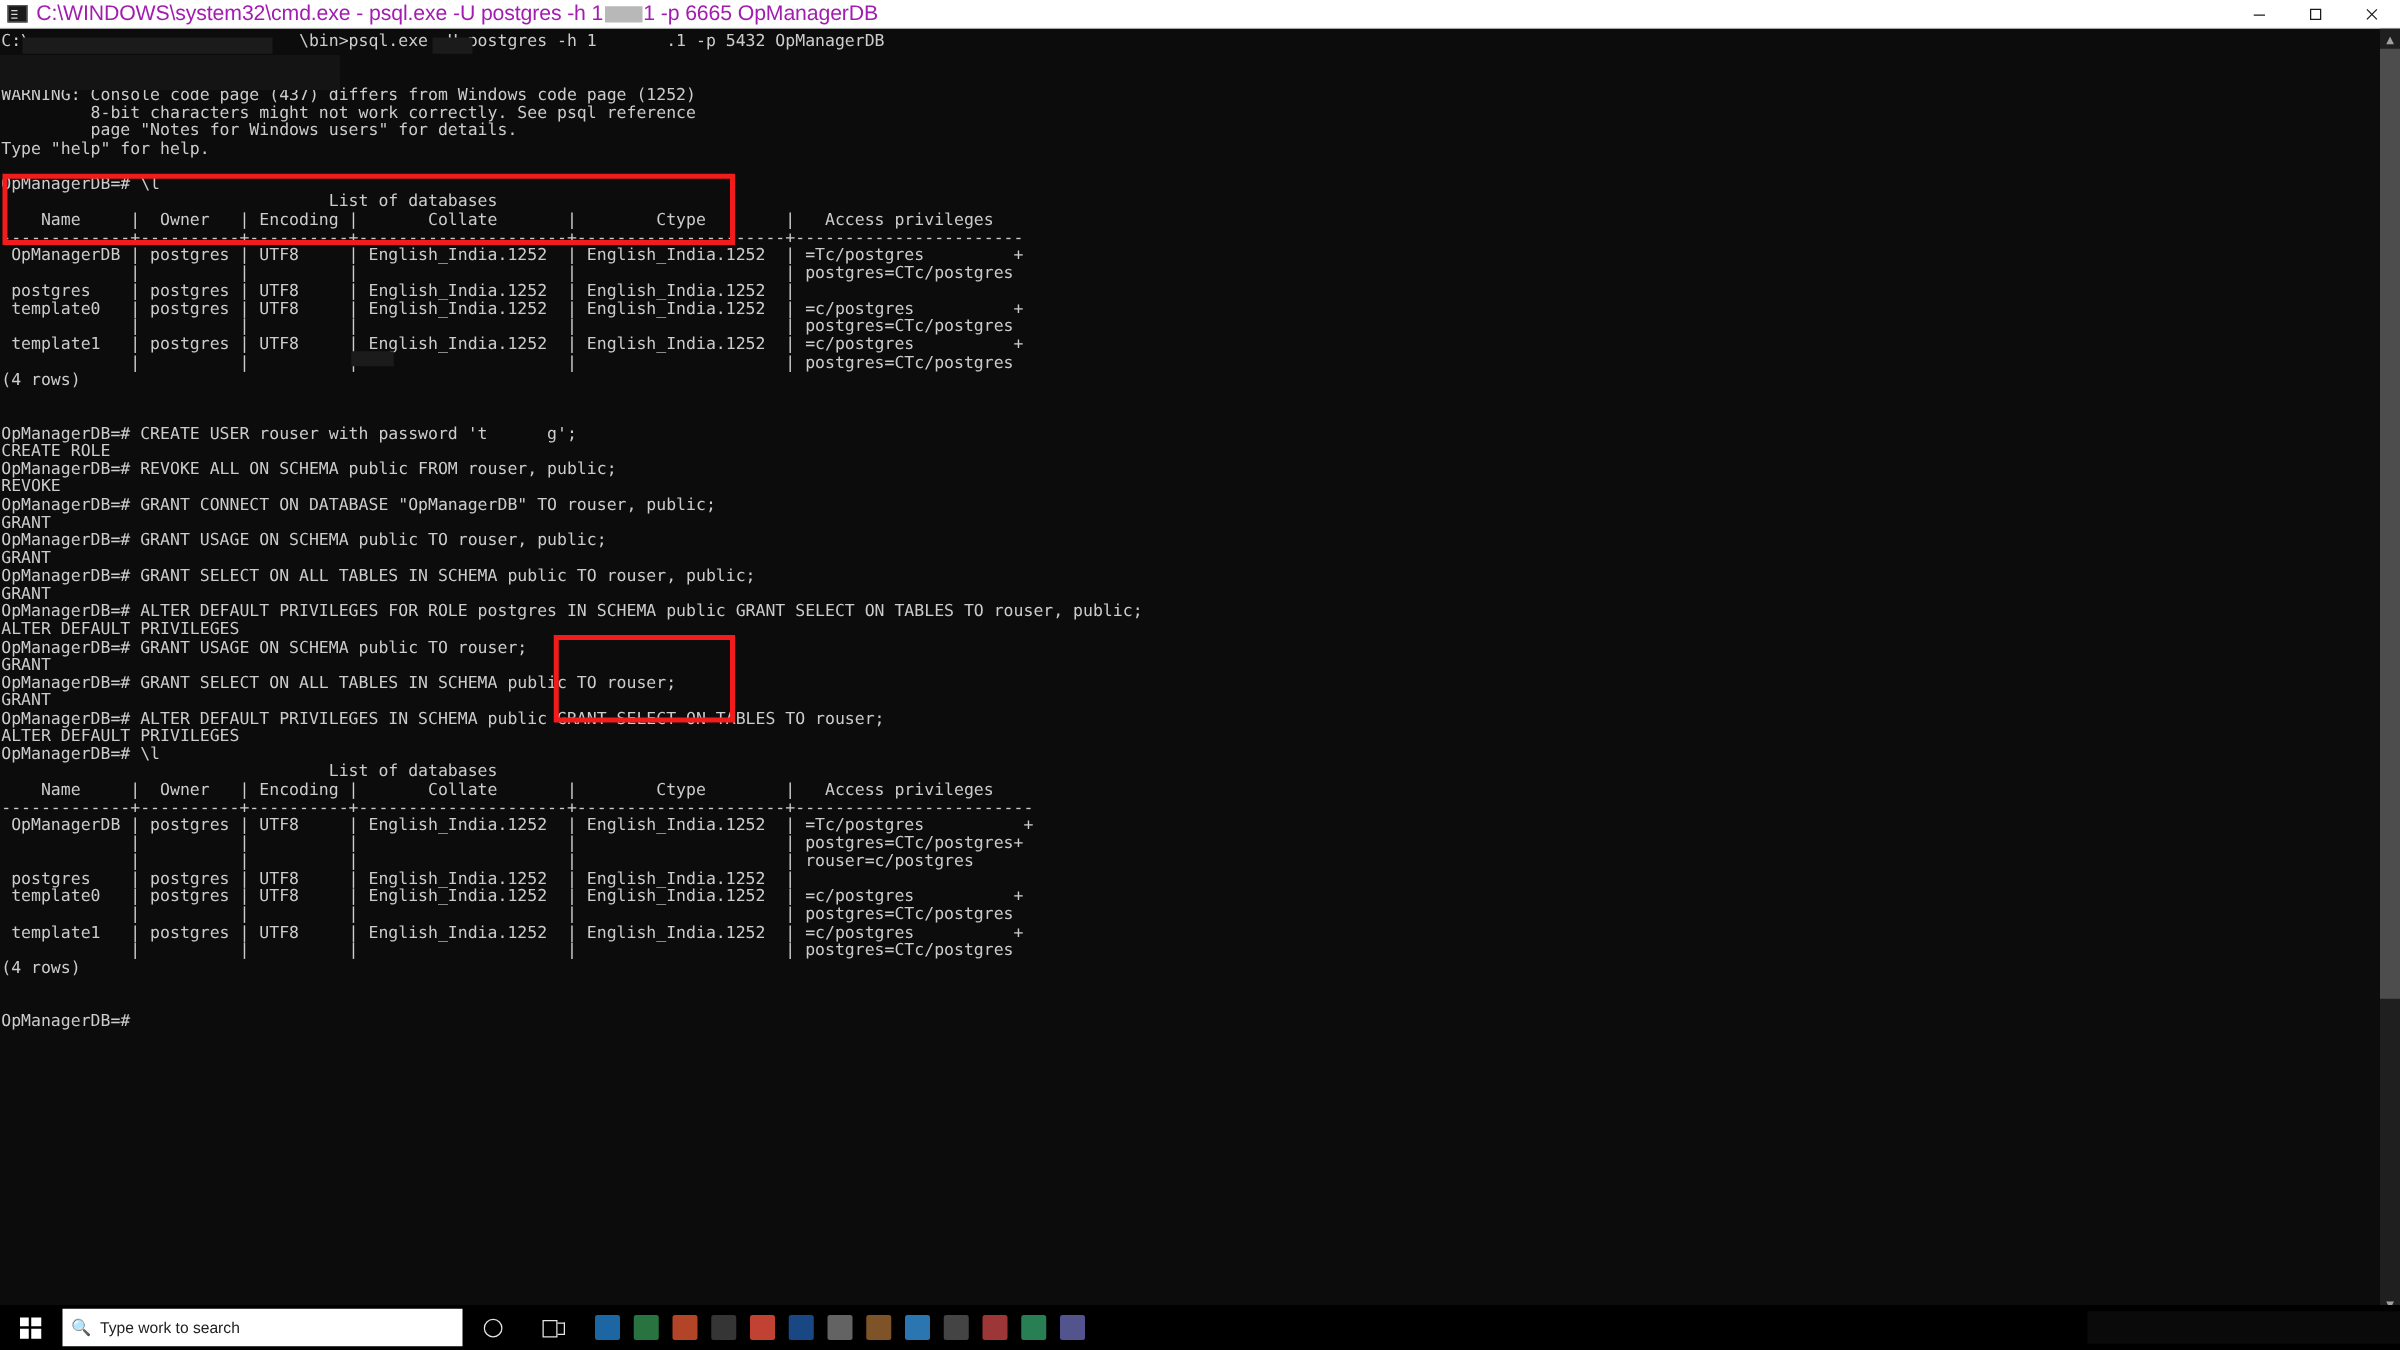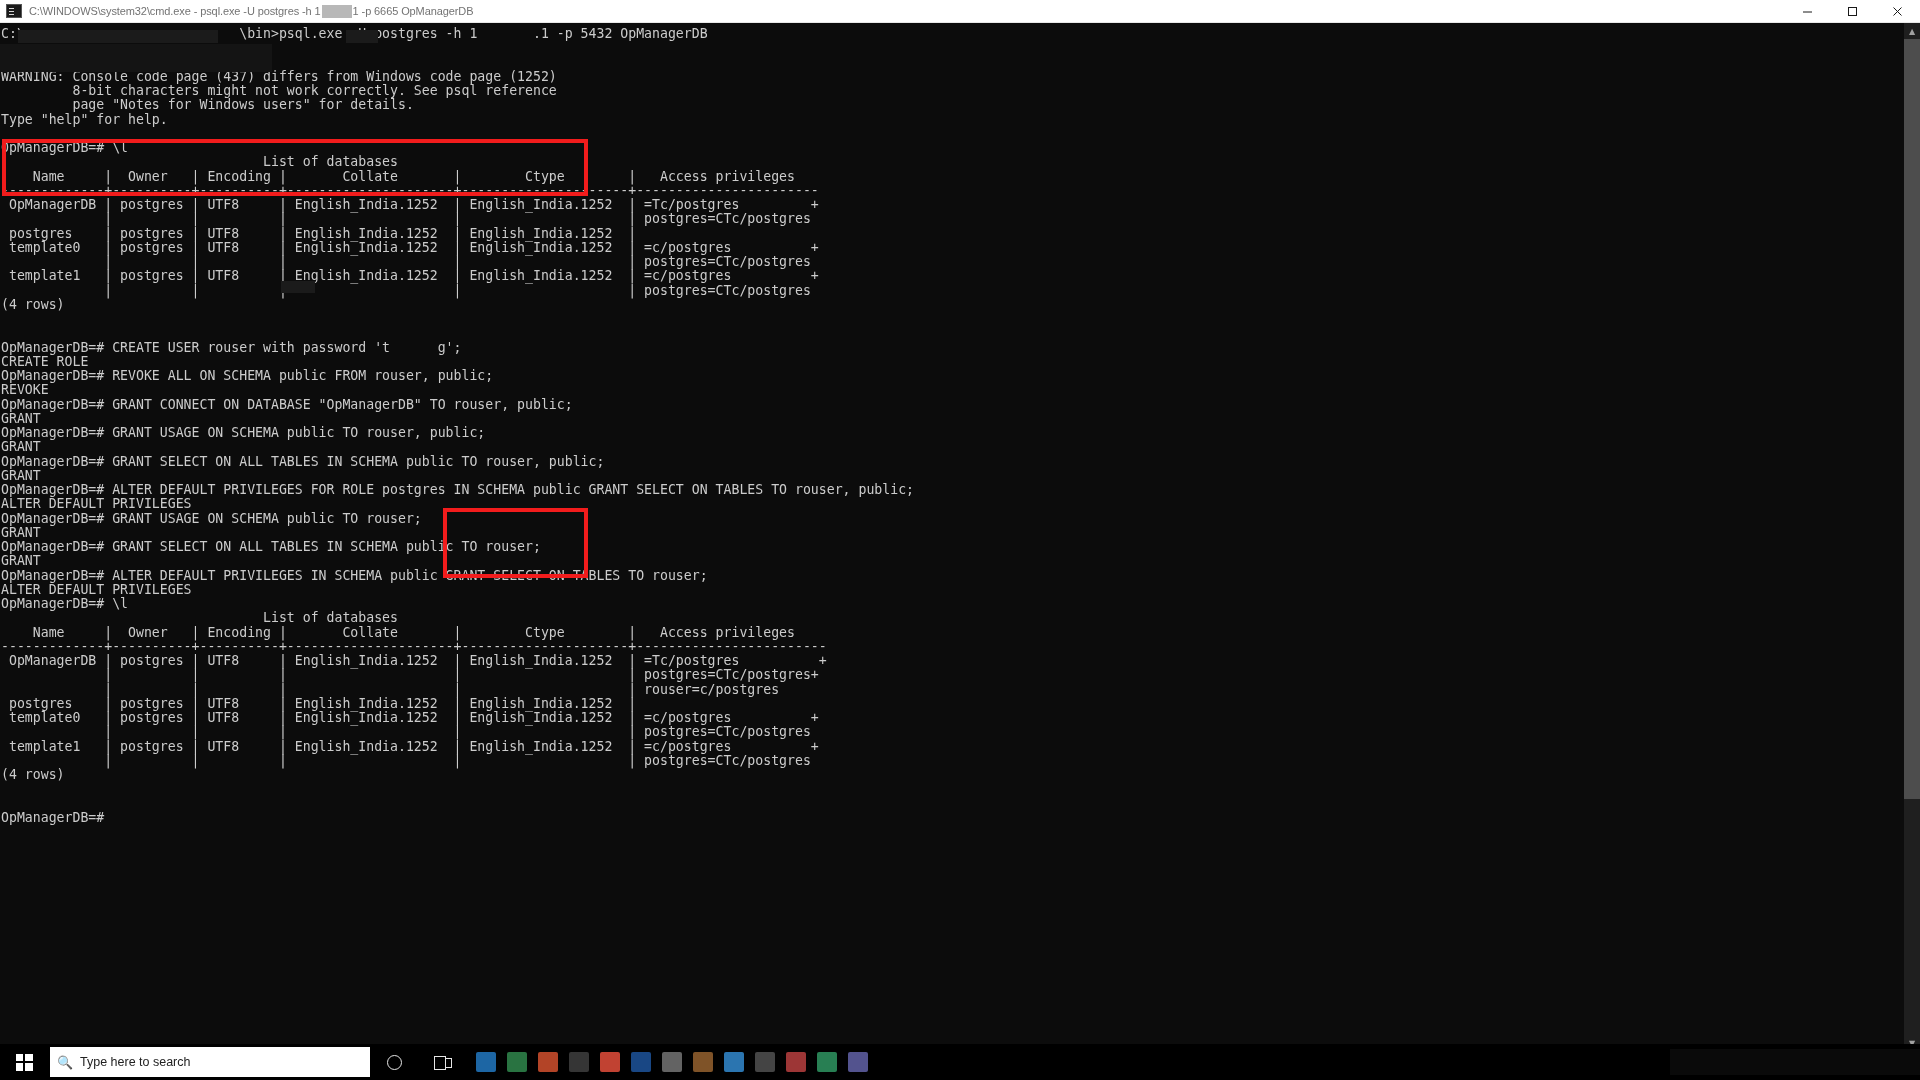--- a/index.html
+++ b/index.html
@@ -27,7 +27,7 @@
     box-shadow: 0 3px 0 0 #d8d8d8, 0 6px 0 0 #d8d8d8;
   }
   .tb-title {
-    font-size: 11px; color: #737373; white-space: nowrap;
+    font-size: 17px; color: #a21caf; white-space: nowrap;
     display: flex; align-items: center; gap: 0;
     letter-spacing: -0.1px;
   }

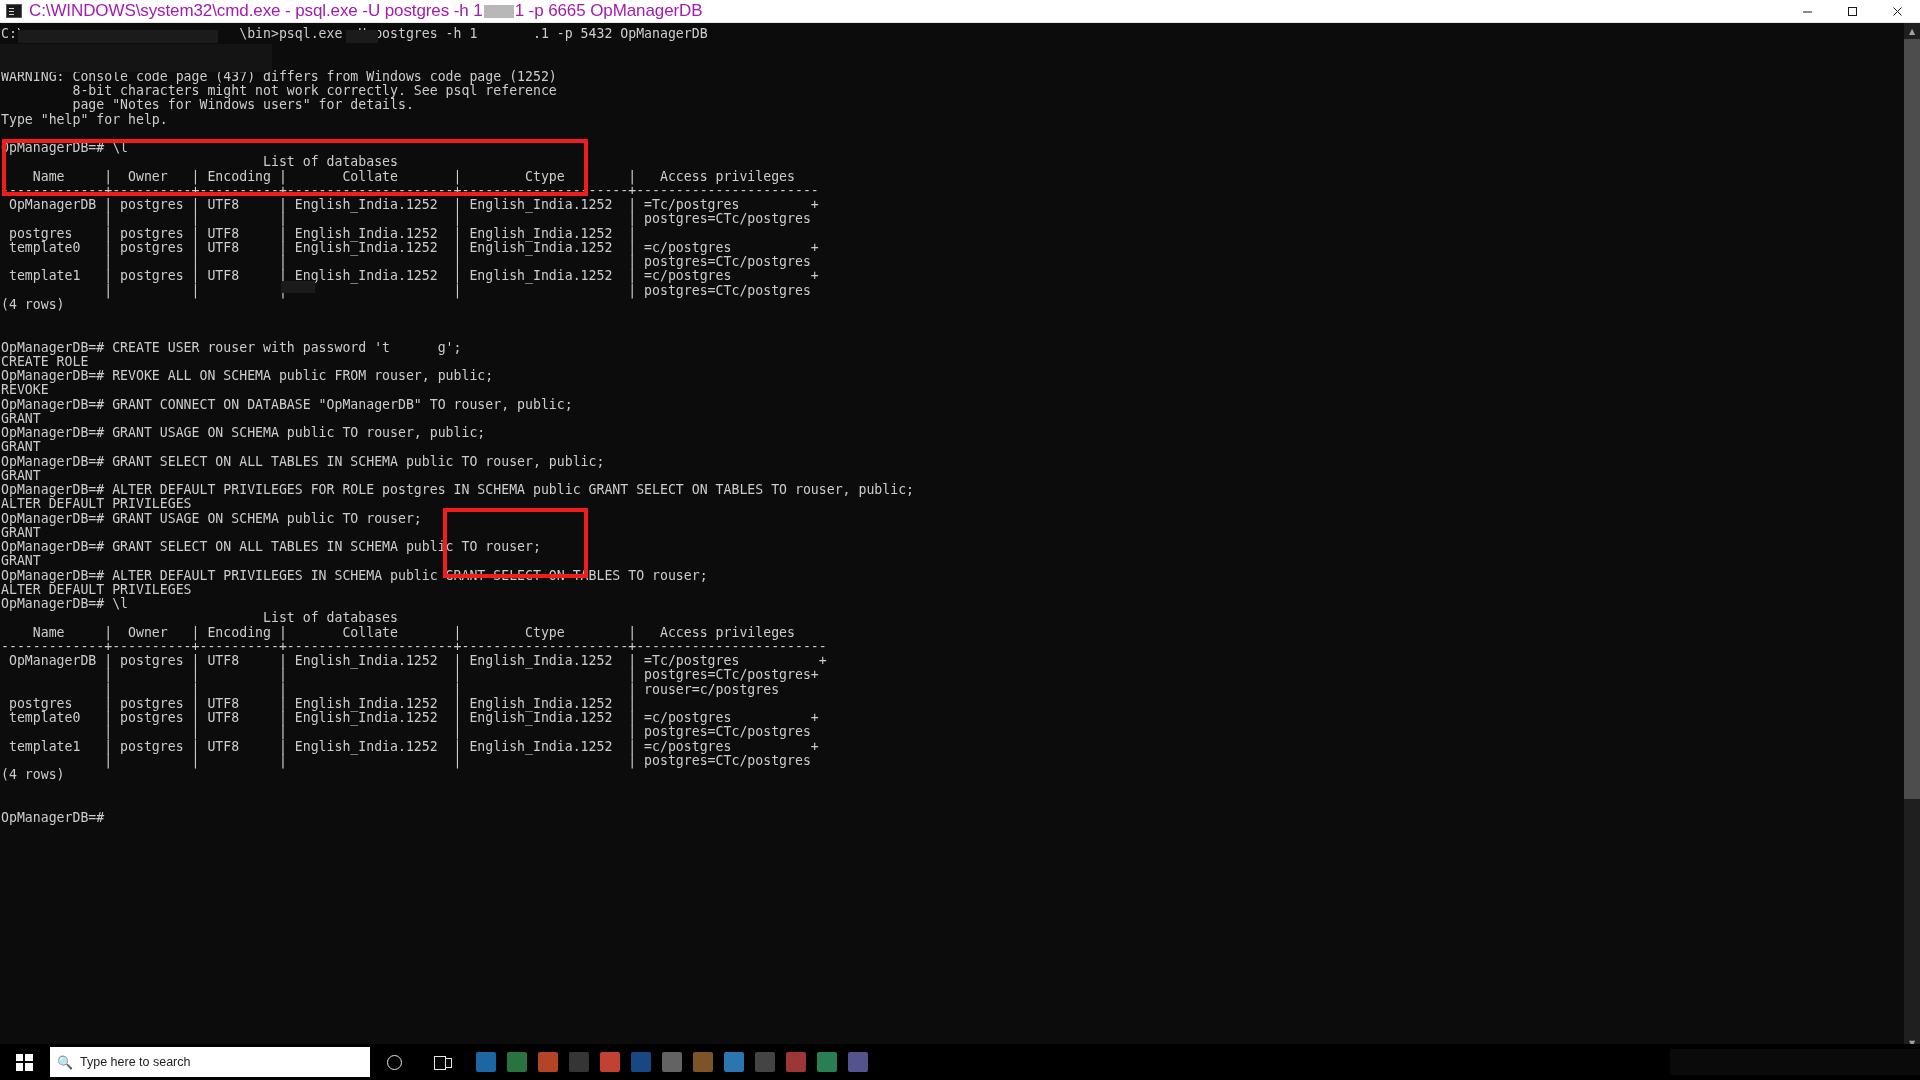--- a/index.html
+++ b/index.html
@@ -246,7 +246,7 @@
     </div>
     <div class="search-box">
       <div class="search-ico">🔍</div>
-      <div class="search-txt">Type here to search</div>
+      <div class="search-txt">Type work to search</div>
     </div>
     <div class="tb-sys-btn">
       <div class="cortana-ring"></div>

